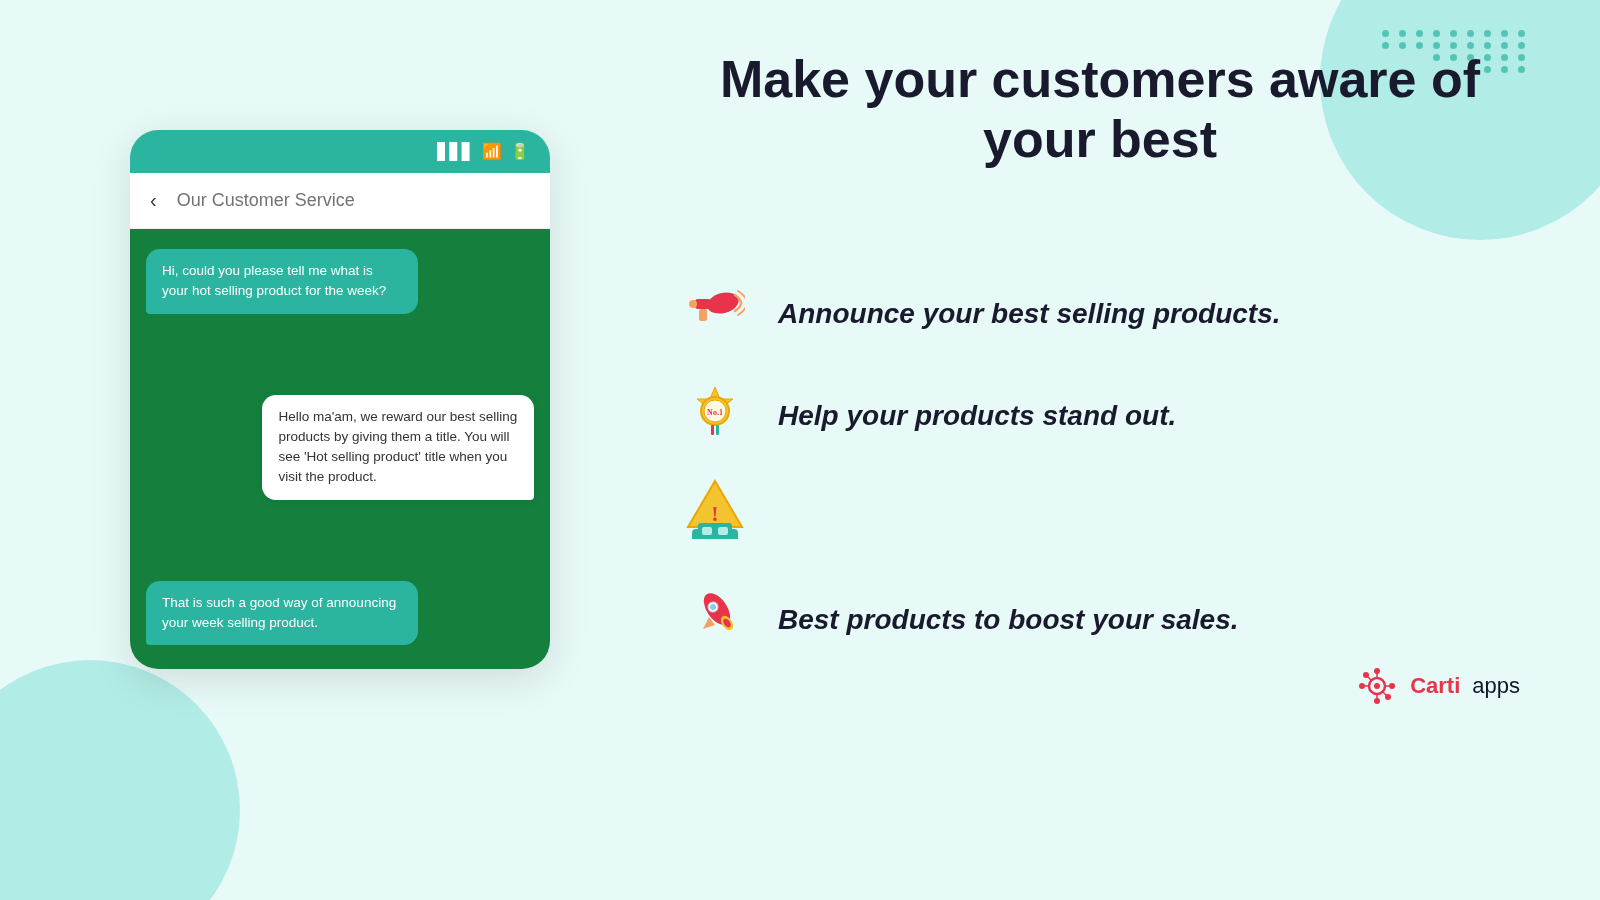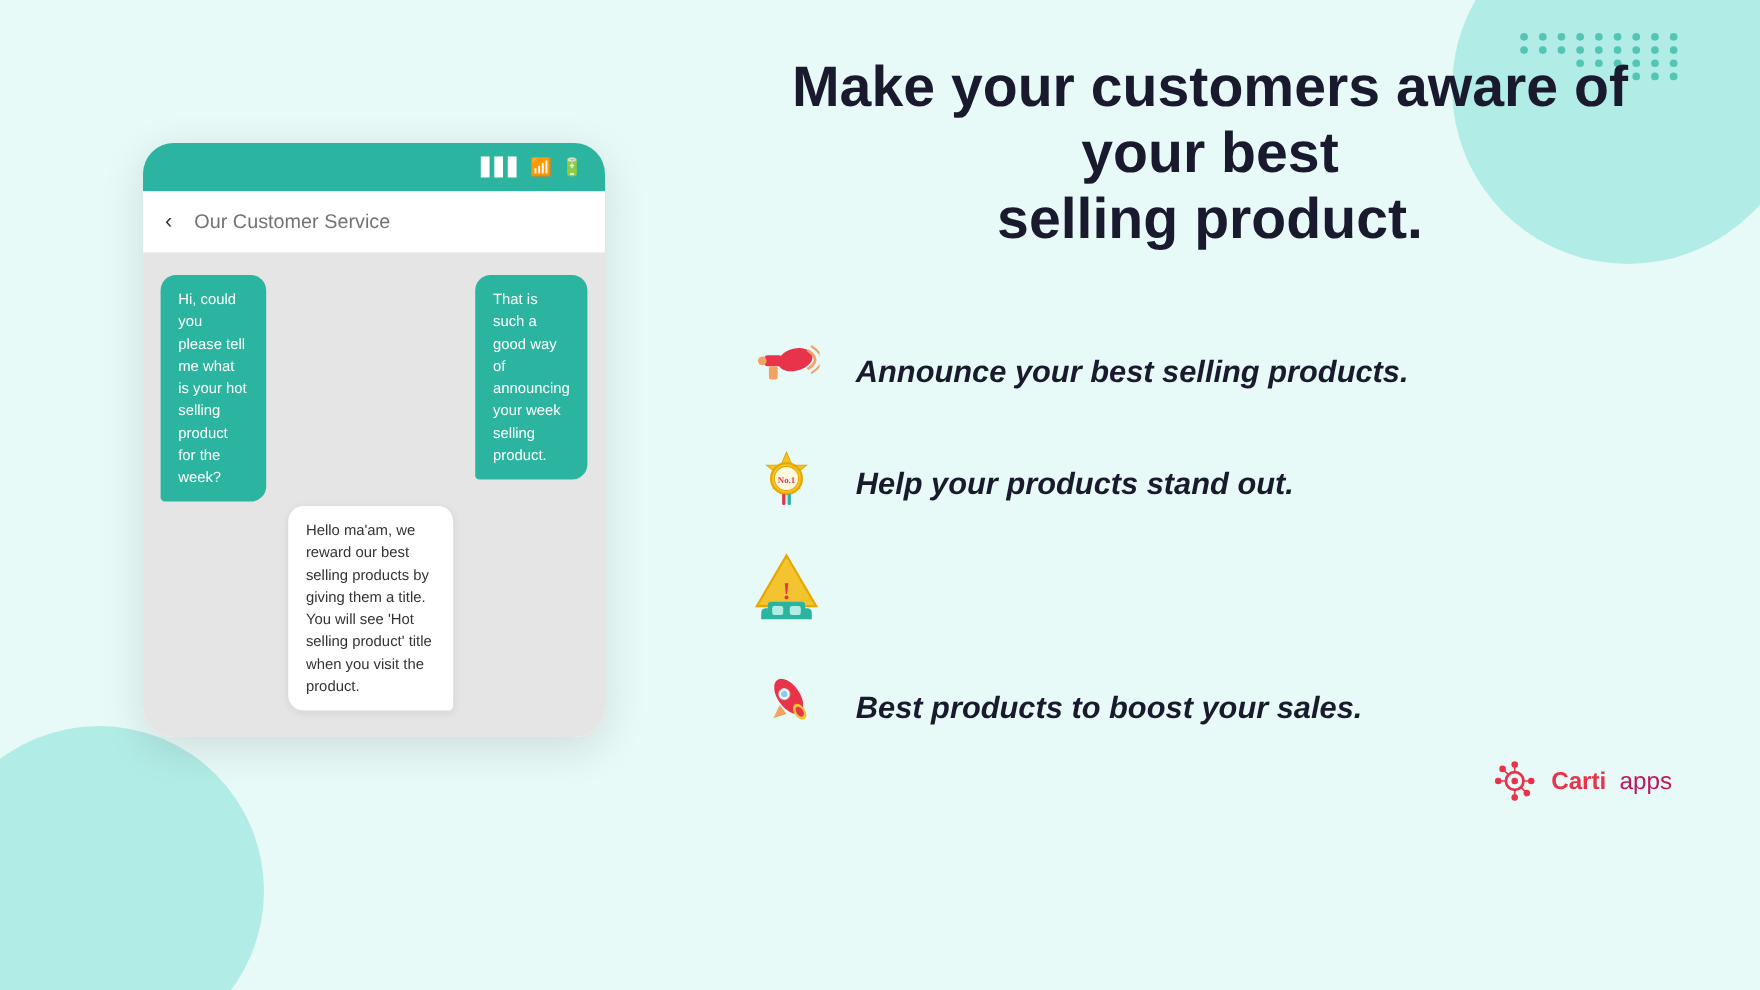--- a/index.html
+++ b/index.html
@@ -90,7 +90,7 @@
       font-weight: 900;
       color: #1a1a2e;
       line-height: 1.15;
-      margin-bottom: 60px;
+      margin-bottom: 95px;
       text-align: center;
     }
 

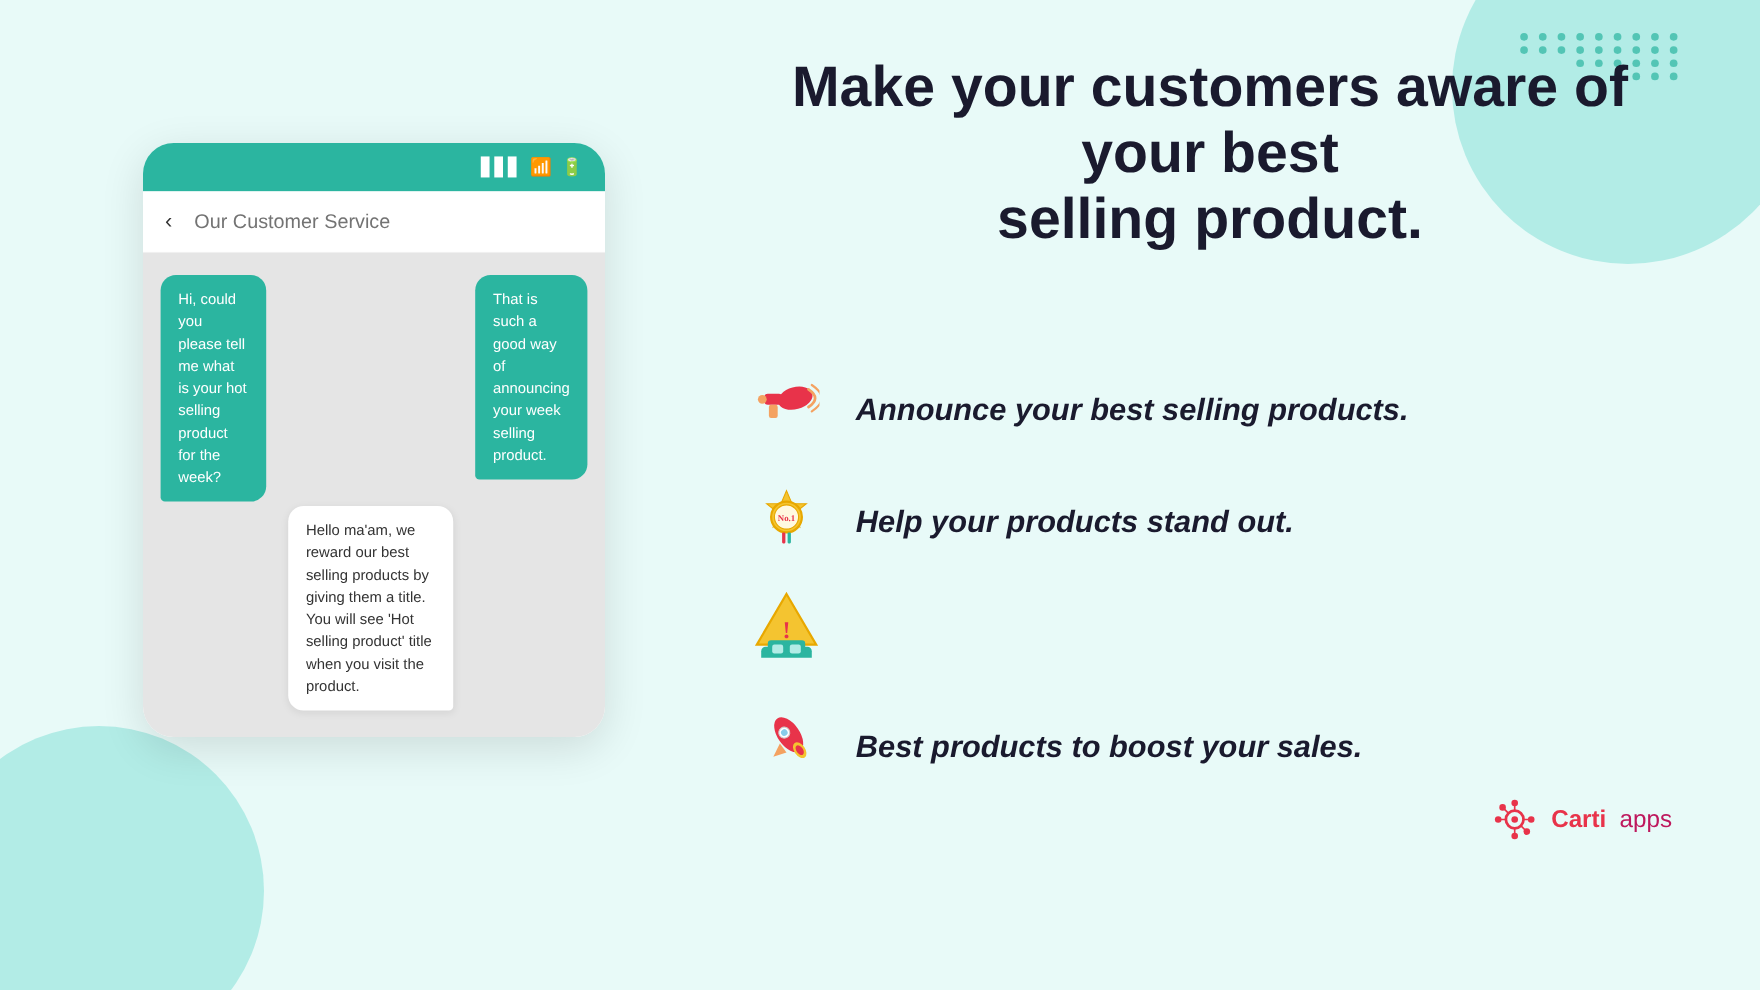--- a/index.html
+++ b/index.html
@@ -305,7 +305,6 @@
 
     <h1 class="headline">
       <span>Make your customers aware of your best</span><br>
-      <span>selling product.</span>
     </h1>
 
     <div class="feature-list" id="feature-list">

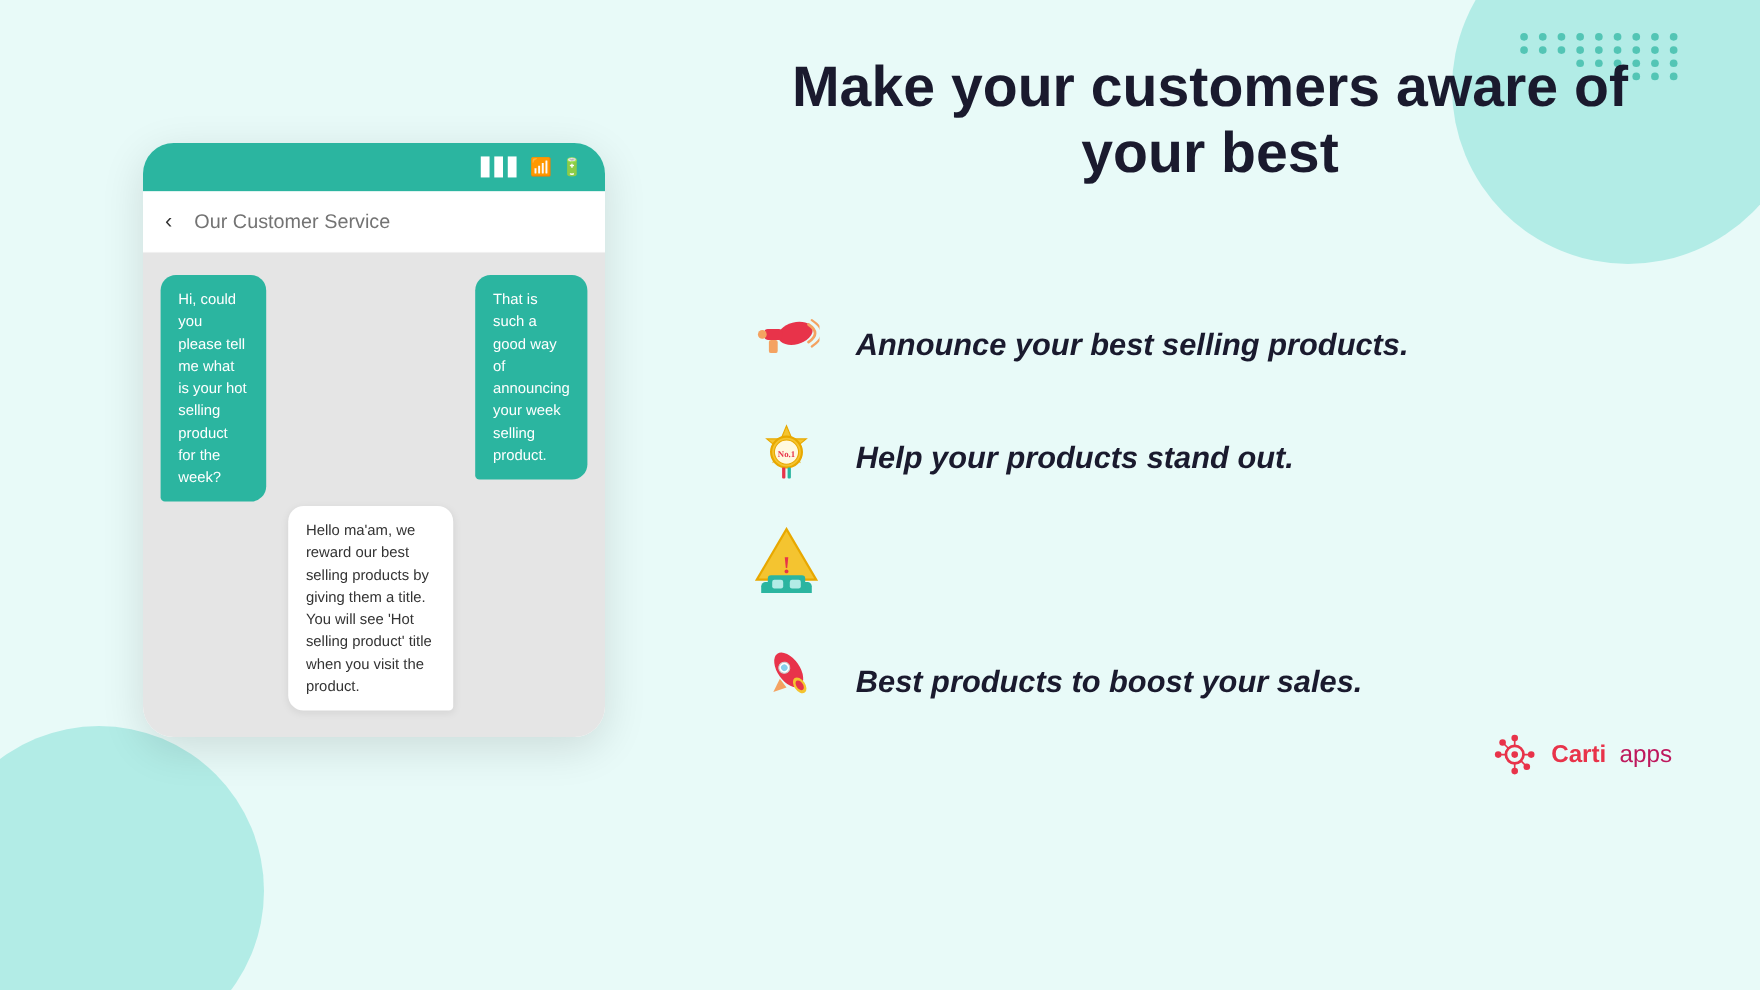--- a/index.html
+++ b/index.html
@@ -141,10 +141,10 @@
 
     .chat-body {
       padding: 20px 16px 24px 16px;
-      background: #e5e5e5;
+      background: #15803d;
       min-height: 440px;
       display: flex;
-      flex-direction: row;
+      flex-direction: column;
       gap: 20px;
       justify-content: space-between;
     }

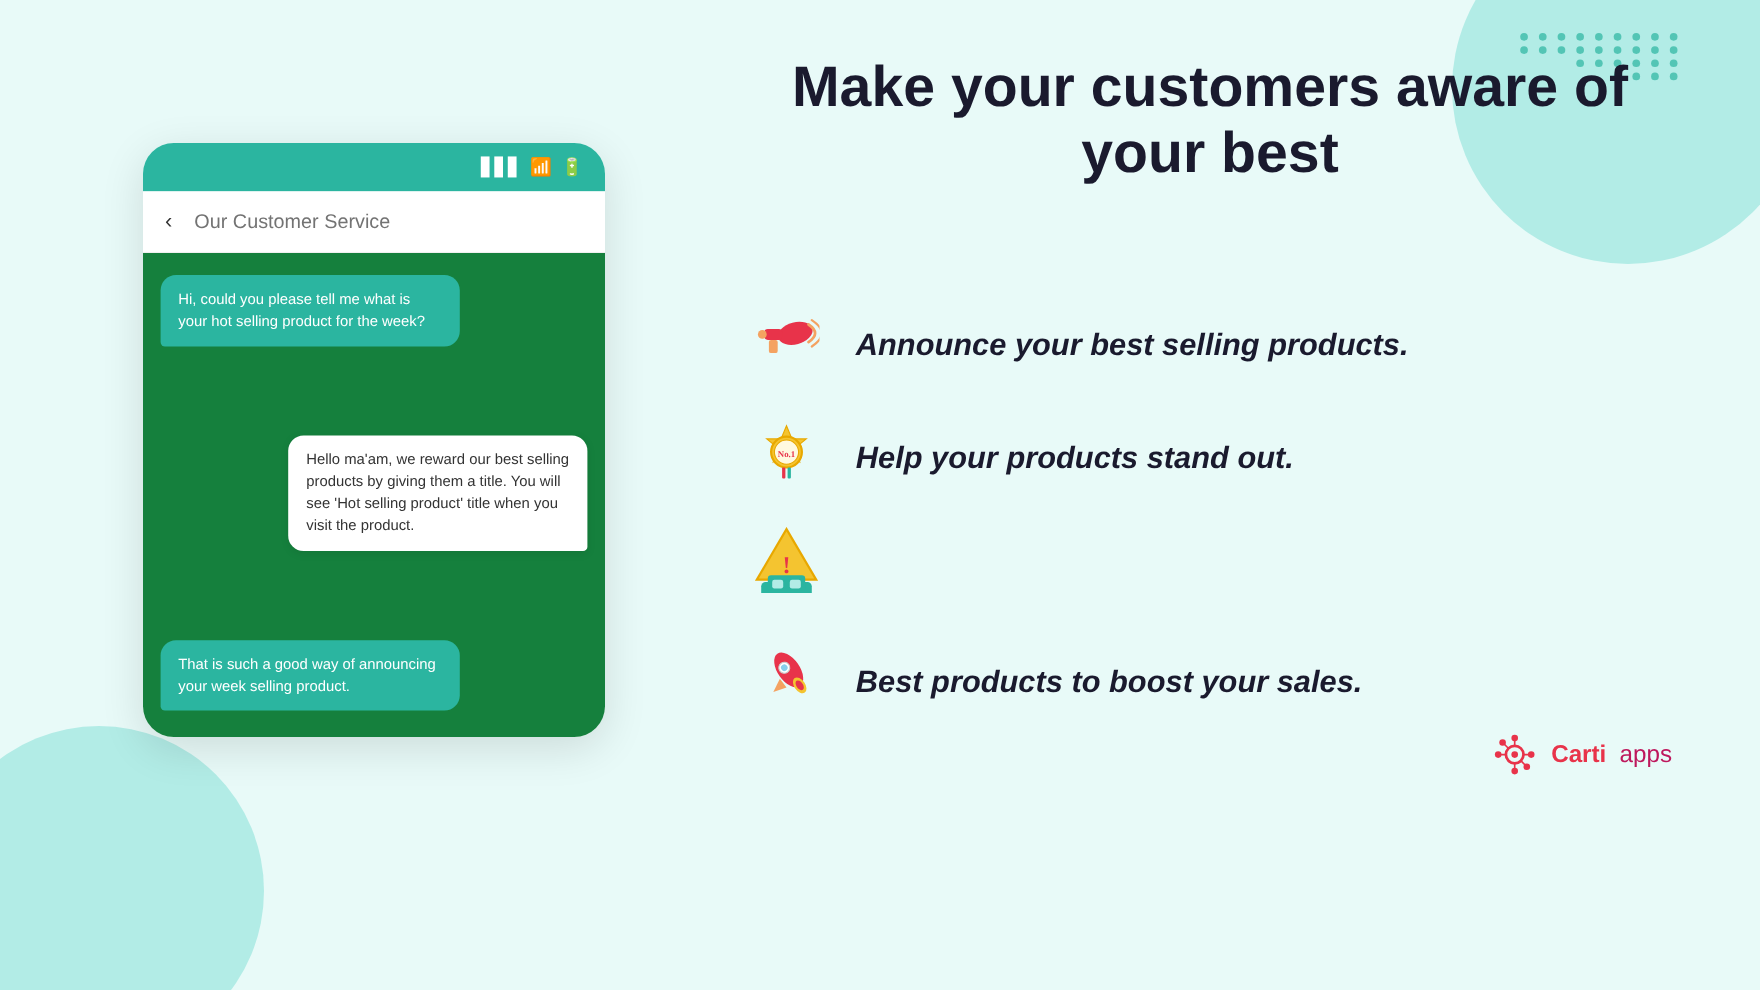--- a/index.html
+++ b/index.html
@@ -221,7 +221,7 @@
 
     .logo-text-apps {
       font-size: 22px;
-      color: #be185d;
+      color: #0f172a;
       font-weight: 400;
       margin-left: 4px;
     }

